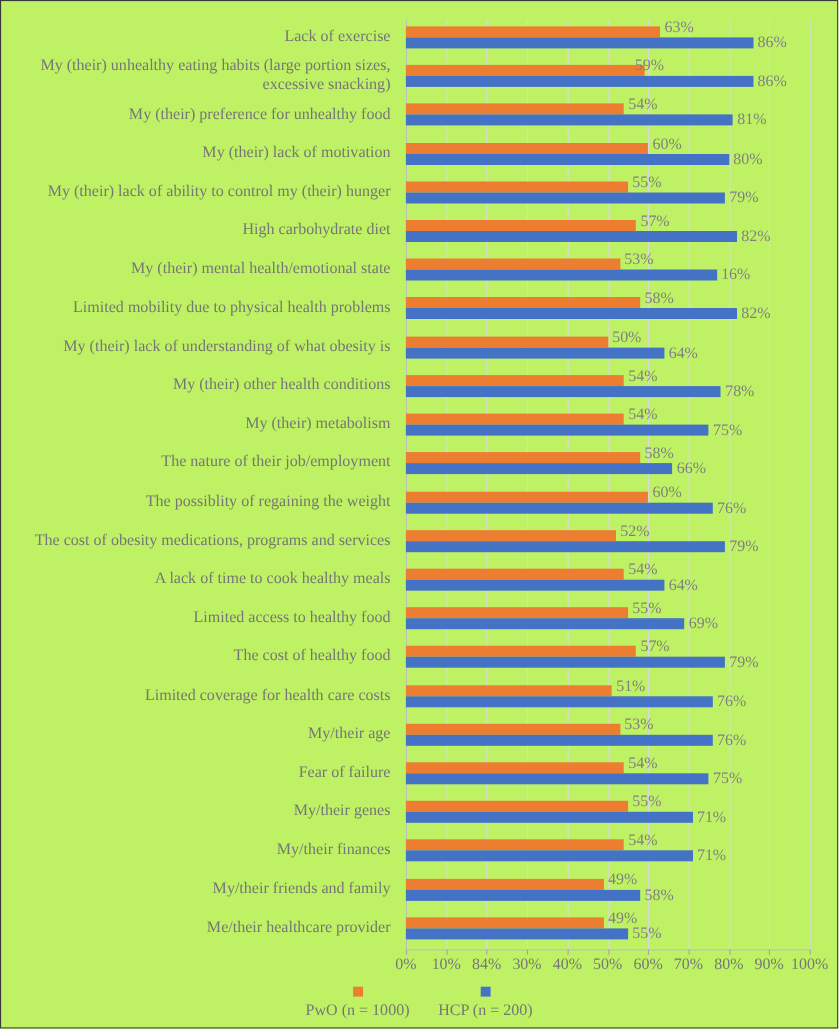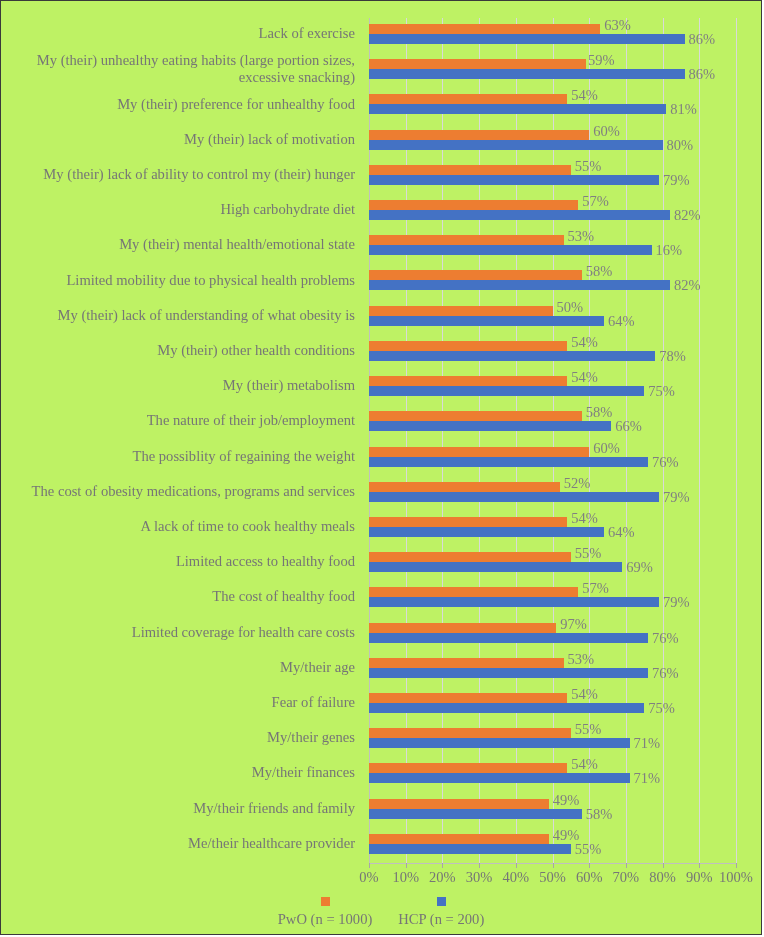--- a/index.html
+++ b/index.html
@@ -111,7 +111,7 @@
         </div>
         <div class="cat-row" style="top: 35.2083px; height: 35.2083px;">
           <div class="bar pwo" style="width: 216.53px; background: rgb(237, 125, 49);"></div>
-          <div class="bar-label pwo" style="left: 219px;">59%</div>
+          <div class="bar-label pwo" style="left: 208px;">59%</div>
           <div class="bar hcp" style="width: 315.62px; background: rgb(68, 114, 196);"></div>
           <div class="bar-label hcp" style="left: 319.62px;">86%</div>
         </div>

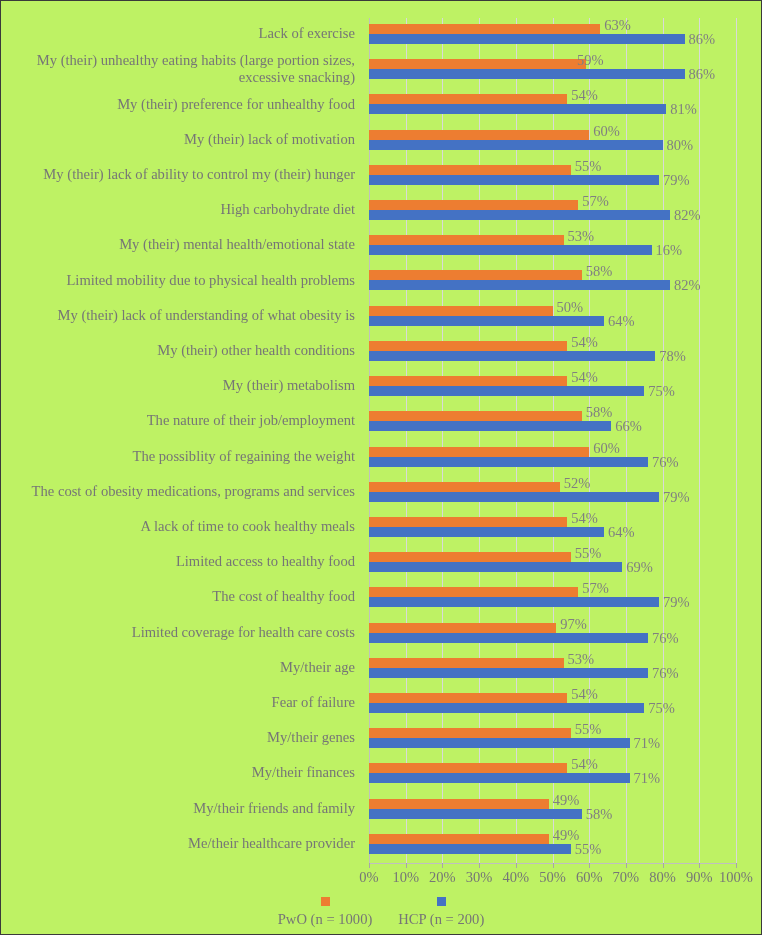--- a/index.html
+++ b/index.html
@@ -207,7 +207,7 @@
         </div>
         <div class="cat-row" style="top: 598.542px; height: 35.2083px;">
           <div class="bar pwo" style="width: 187.17px; background: rgb(237, 125, 49);"></div>
-          <div class="bar-label pwo" style="left: 191.17px;">97%</div>
+          <div class="bar-label pwo" style="left: 191.17px;">51%</div>
           <div class="bar hcp" style="width: 278.92px; background: rgb(68, 114, 196);"></div>
           <div class="bar-label hcp" style="left: 282.92px;">76%</div>
         </div>

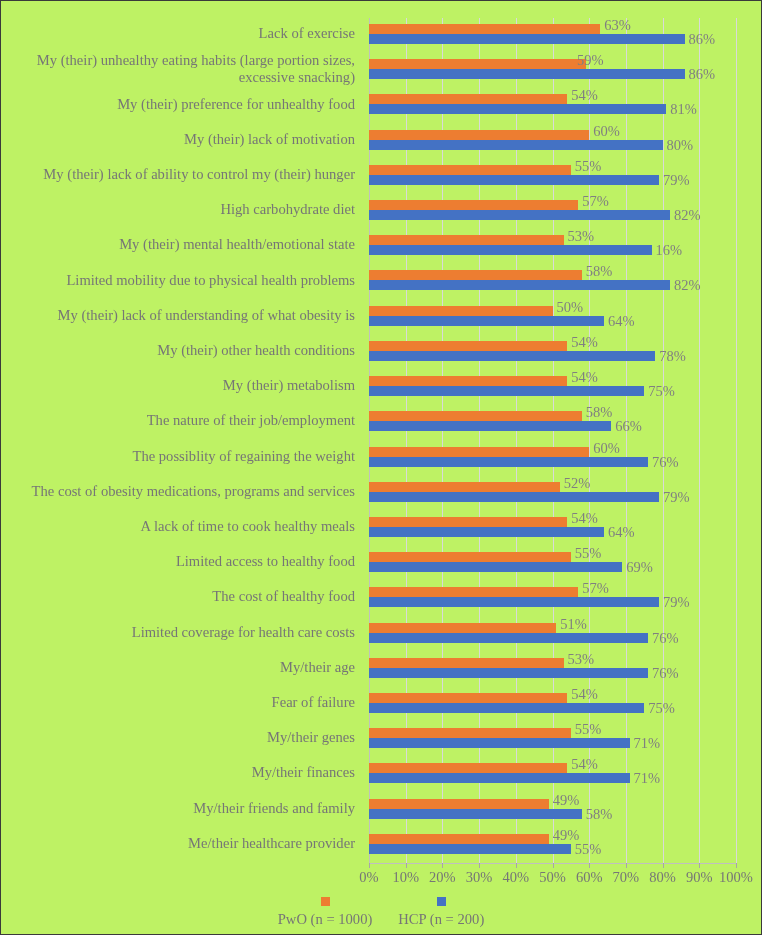--- a/index.html
+++ b/index.html
@@ -257,7 +257,7 @@
       <div class="tick" style="left: 36.7px;"></div>
       <div class="tick-label" style="left: 36.7px;">10%</div>
       <div class="tick" style="left: 73.4px;"></div>
-      <div class="tick-label" style="left: 73.4px;">20%</div>
+      <div class="tick-label" style="left: 73.4px;">84%</div>
       <div class="tick" style="left: 110.1px;"></div>
       <div class="tick-label" style="left: 110.1px;">30%</div>
       <div class="tick" style="left: 146.8px;"></div>

